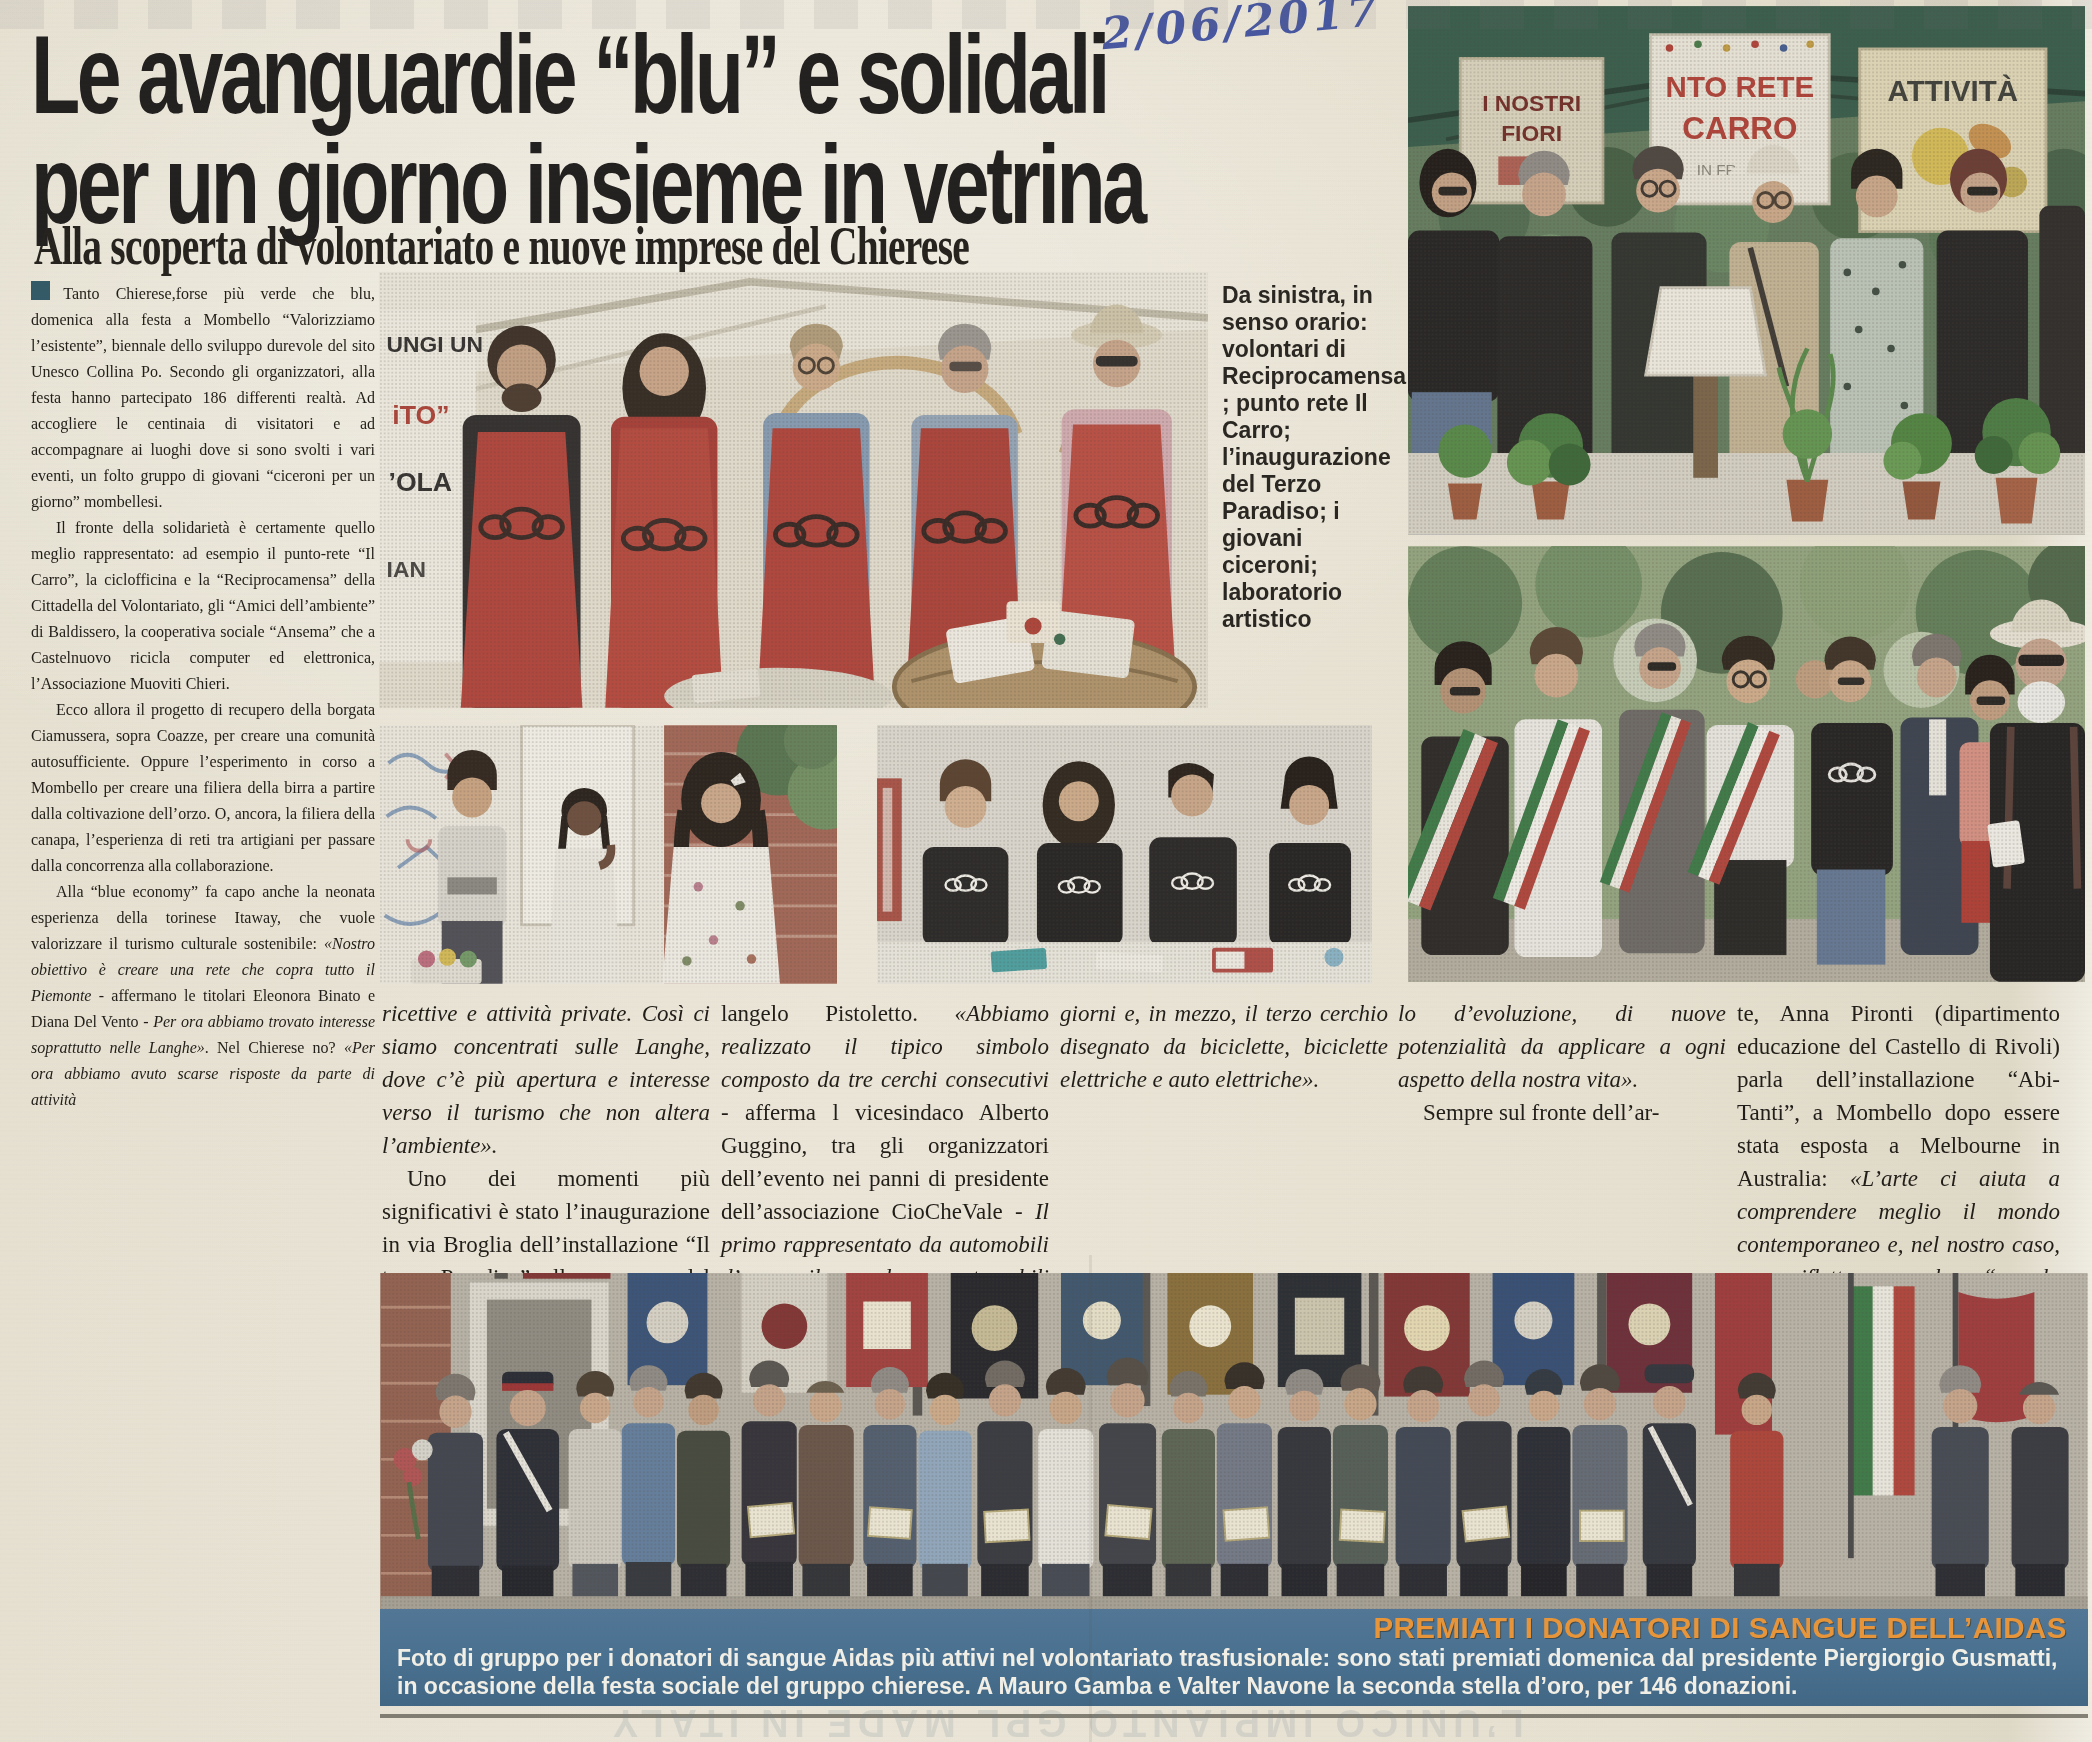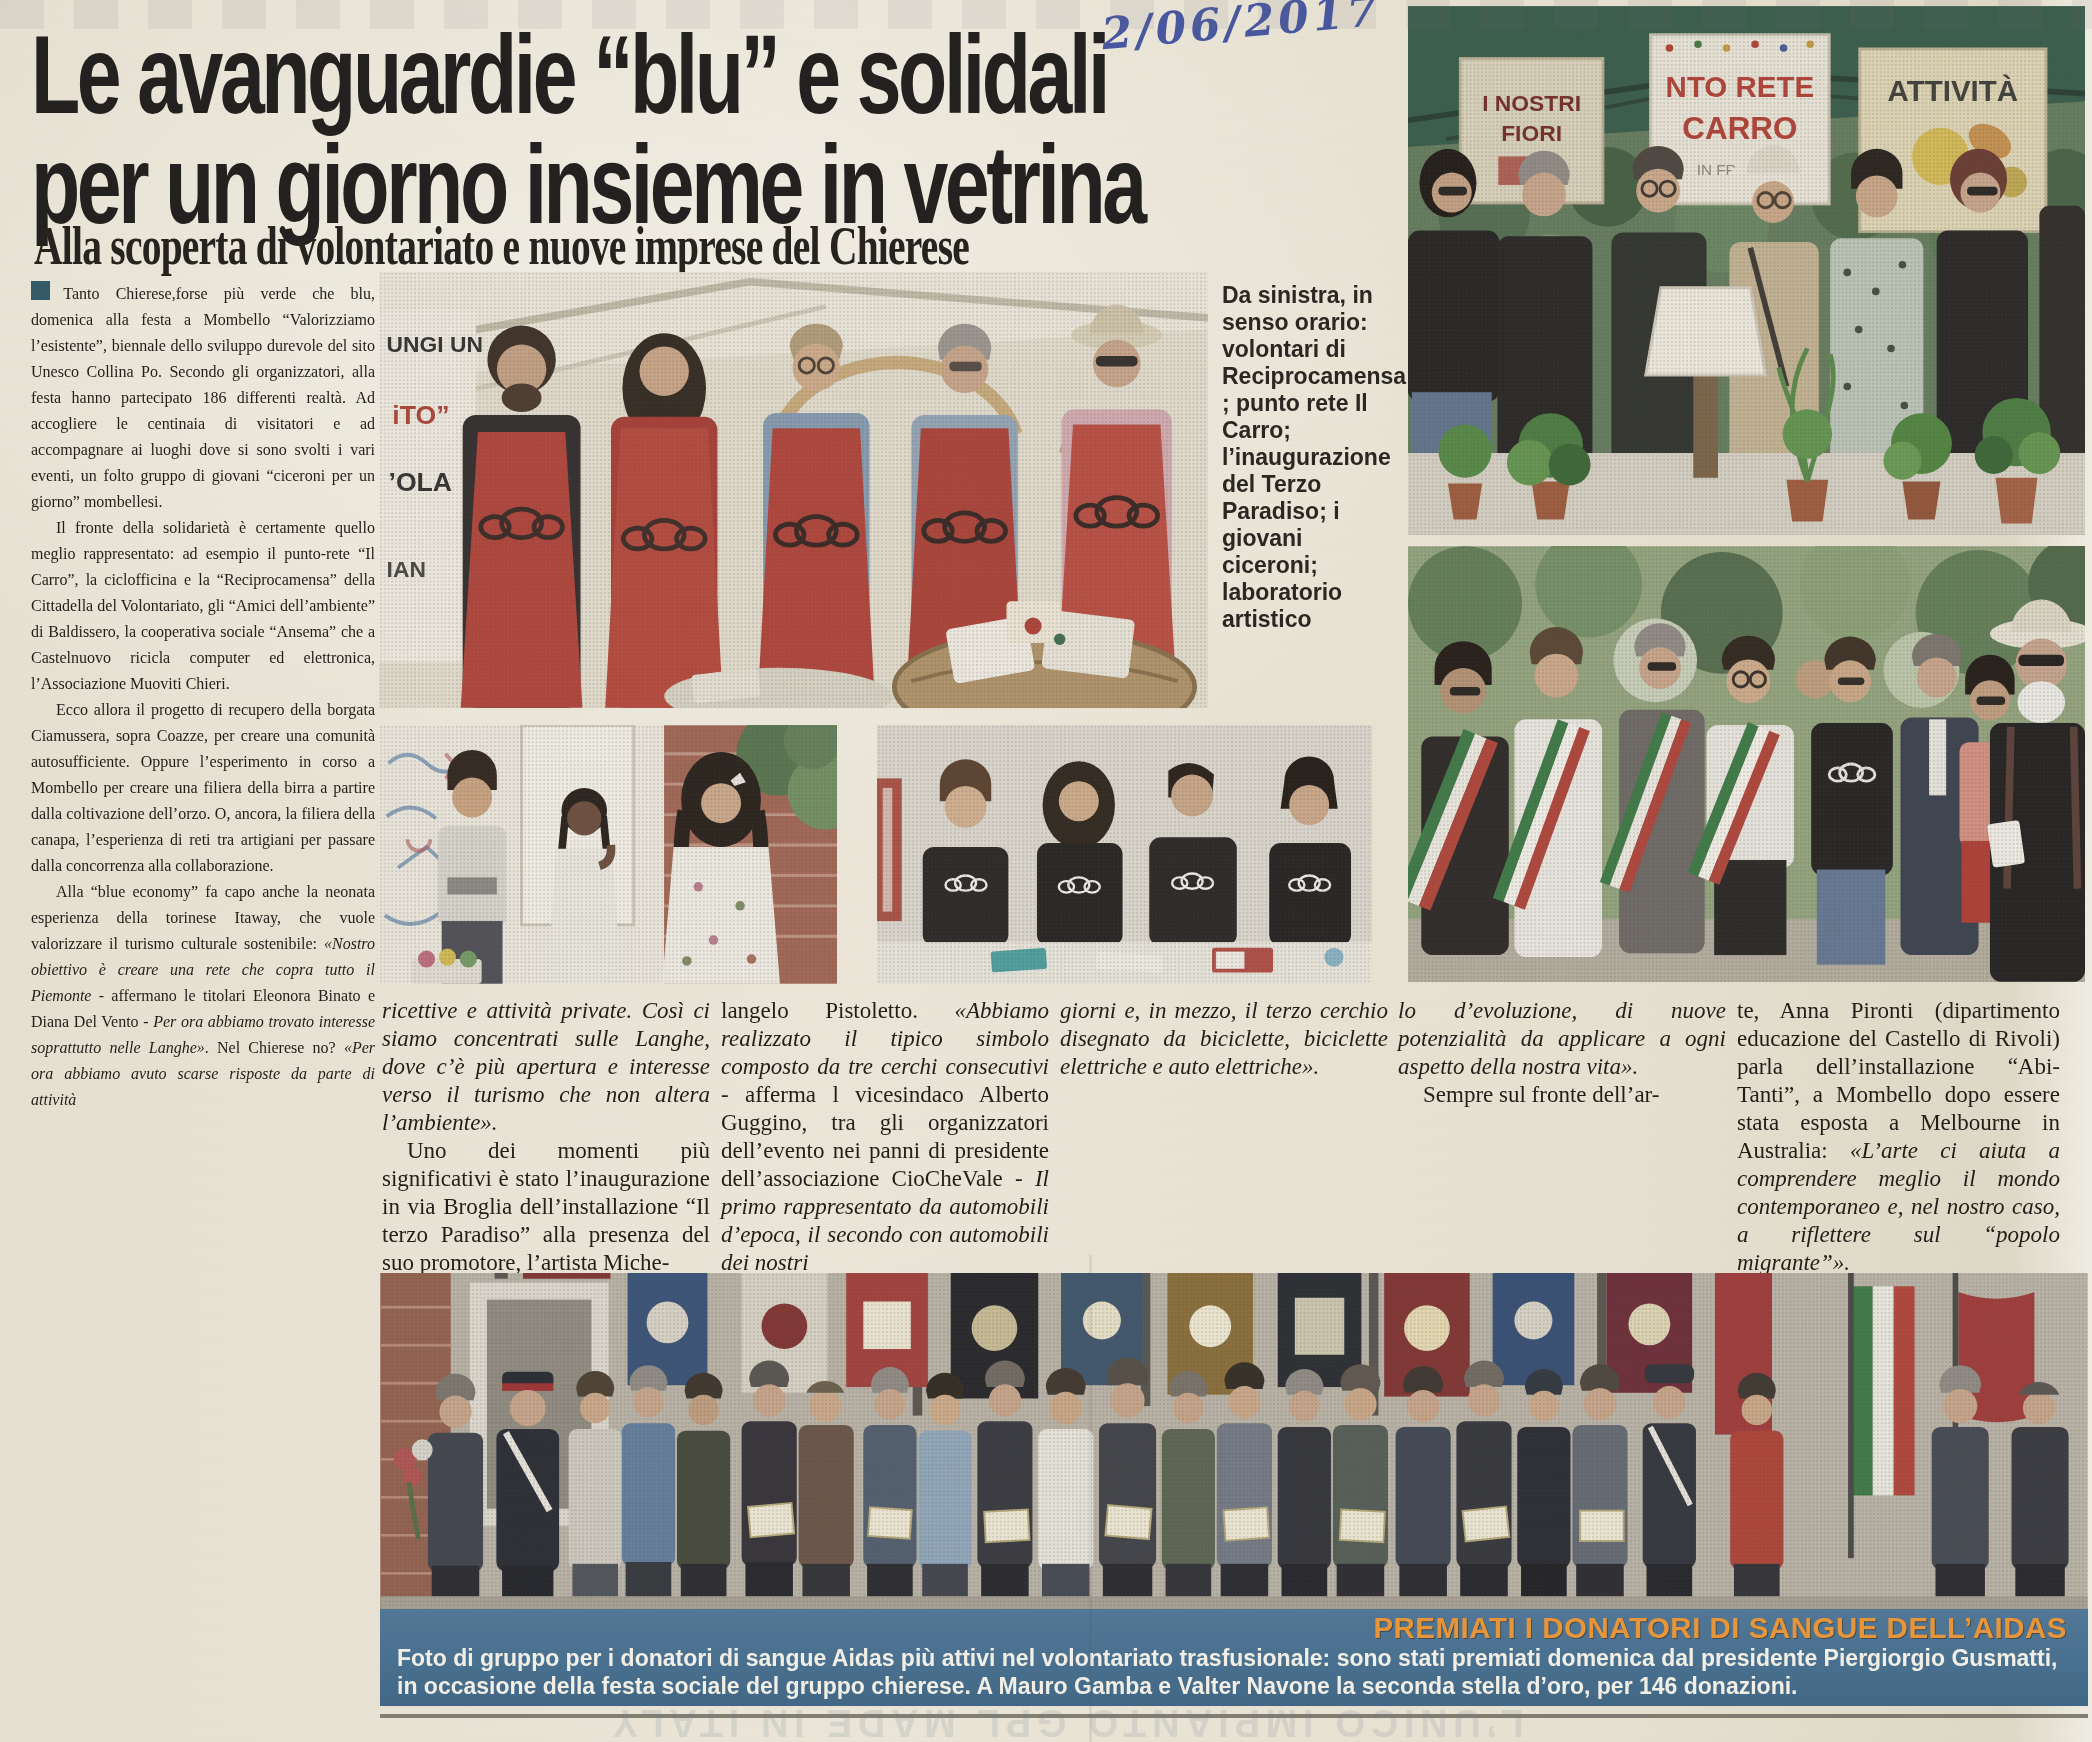--- a/index.html
+++ b/index.html
@@ -23,7 +23,7 @@
   
   .bodycol{font-family:"Liberation Serif",serif;text-align:justify;color:#211d18;}
   .lead{font-size:16px;line-height:26px;width:344px;}
-  .row2{font-size:23px;line-height:28px;width:328px;}
+  .row2{font-size:23px;line-height:33px;width:328px;}
   .bodycol p{margin:0;text-indent:25px;}
   .bodycol p.noind{text-indent:0;}
   .it{font-style:italic;}

